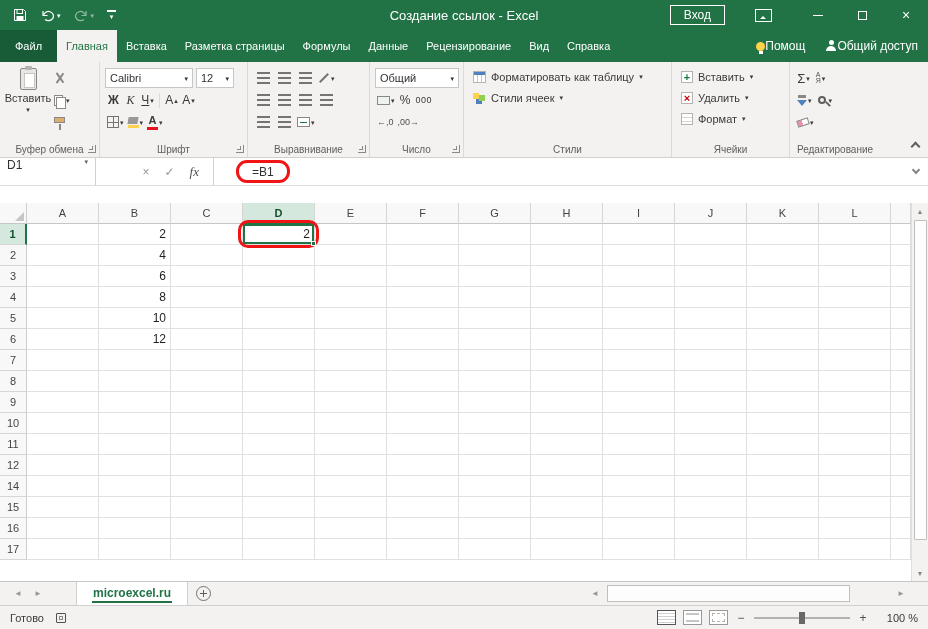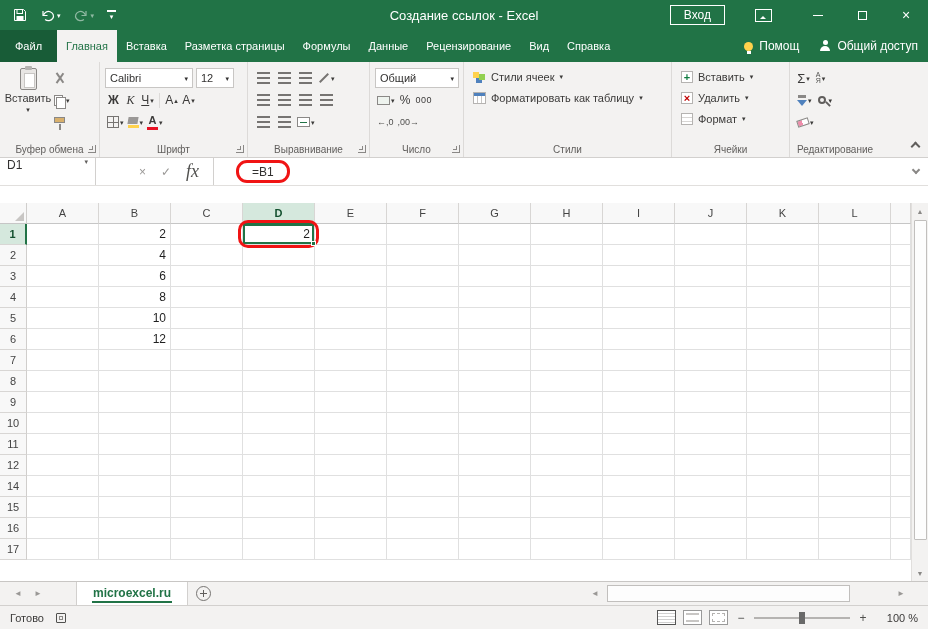--- a/index.html
+++ b/index.html
@@ -31,7 +31,7 @@
 .rtab.file{background:#185c37;padding:0 15px}
 .rtab.active{background:#f3f2f1;color:#217346}
 .tabspace{flex:1}
-.tabextra{display:flex;align-items:center;gap:6px;padding:0 10px;font-size:12px;white-space:nowrap}
+.tabextra{display:flex;align-items:center;padding:0 10px;font-size:12px;white-space:nowrap}
 .bulb{width:9px;height:9px;border-radius:50%;background:#ffd24c;position:relative;flex:none}
 .bulb::after{content:"";position:absolute;left:2.5px;top:9px;width:4px;height:3px;background:#fff}
 .person{width:12px;height:12px;position:relative;flex:none}

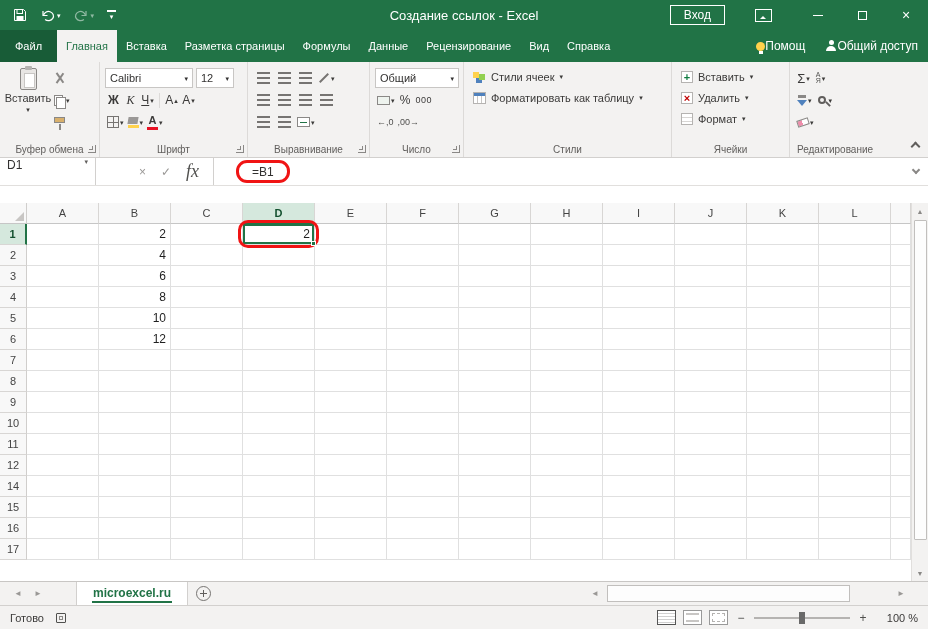--- a/index.html
+++ b/index.html
@@ -385,13 +385,13 @@
   <div class="group" style="width:208px">
     <div class="stcol">
       <span class="stbtn">
+          <span class="ic-ft"></span>
+          <span>Форматировать как таблицу</span>
+          <span class="car">▾</span>
+        </span>
+      <span class="stbtn">
           <span class="ic-cs"></span>
           <span>Стили ячеек</span>
-          <span class="car">▾</span>
-        </span>
-      <span class="stbtn">
-          <span class="ic-ft"></span>
-          <span>Форматировать как таблицу</span>
           <span class="car">▾</span>
         </span>
     </div>

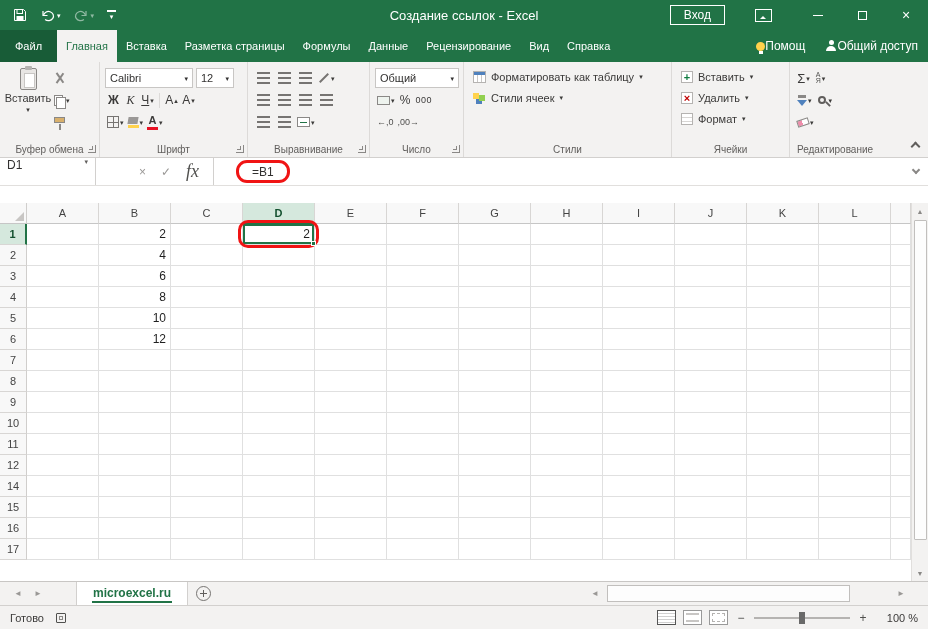--- a/index.html
+++ b/index.html
@@ -108,7 +108,7 @@
 #namebox .car{color:#605e5c}
 #fxicons{width:118px;display:flex;align-items:center;justify-content:flex-end;gap:15px;padding-right:14px;border-right:1px solid #d2d0ce}
 .fxi{color:#9a9896;font-size:12px}
-.fxfx{font-style:italic;font-family:"Liberation Serif",serif;color:#50504e;font-size:18px}
+.fxfx{font-style:italic;font-family:"Liberation Serif",serif;color:#50504e;font-size:13px}
 #formulafield{flex:1;display:flex;align-items:center;padding-left:22px}
 .redwrap{border:3px solid #f01414;border-radius:11px;padding:0 13px;height:23px;display:flex;align-items:center}
 #fbexpand{width:24px;display:flex;align-items:center;justify-content:center}

